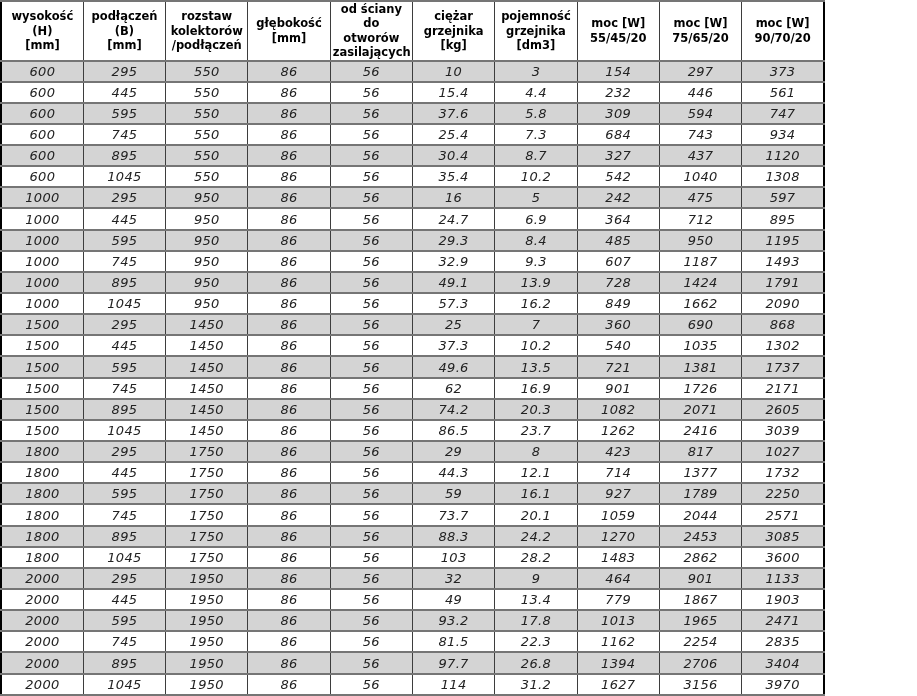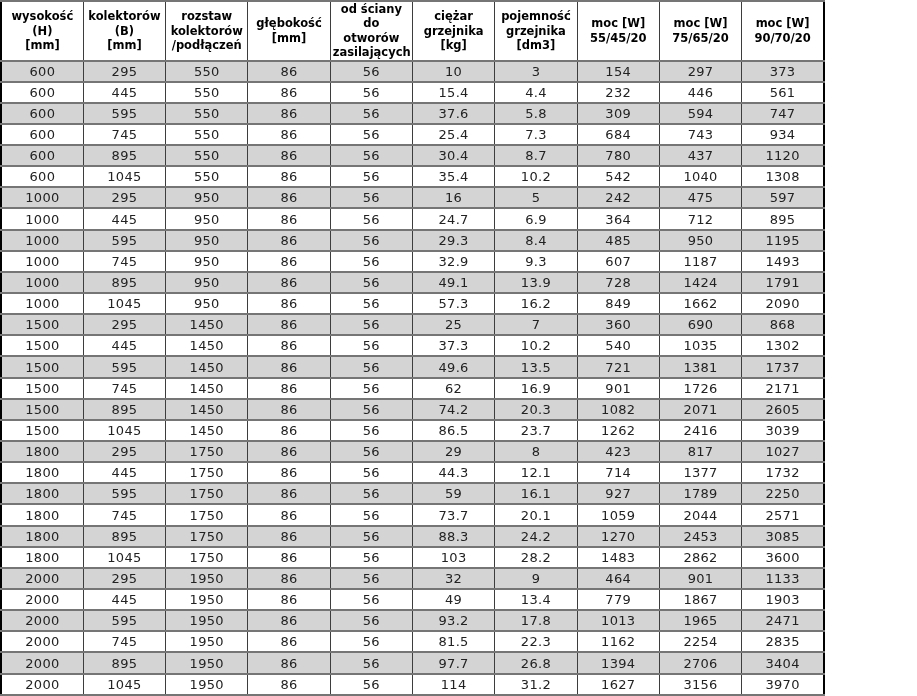--- a/index.html
+++ b/index.html
@@ -67,7 +67,7 @@
       <tr>
         <th>wysokość (H)
 [mm]</th>
-        <th>kolektorów (B)
+        <th>podłączeń (B)
 [mm]</th>
         <th>rozstaw
 kolektorów

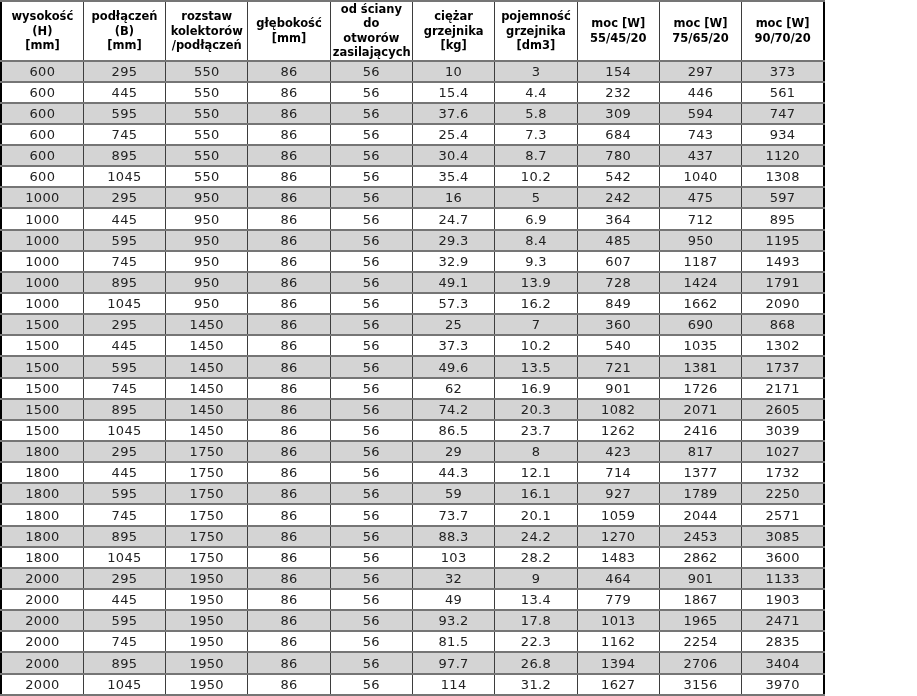--- a/index.html
+++ b/index.html
@@ -45,6 +45,7 @@
   }
   table.spec-table tbody tr {
     height: 21px;
+    font-style: italic;
   }
   table.spec-table tbody td {
     font-size: 13px;

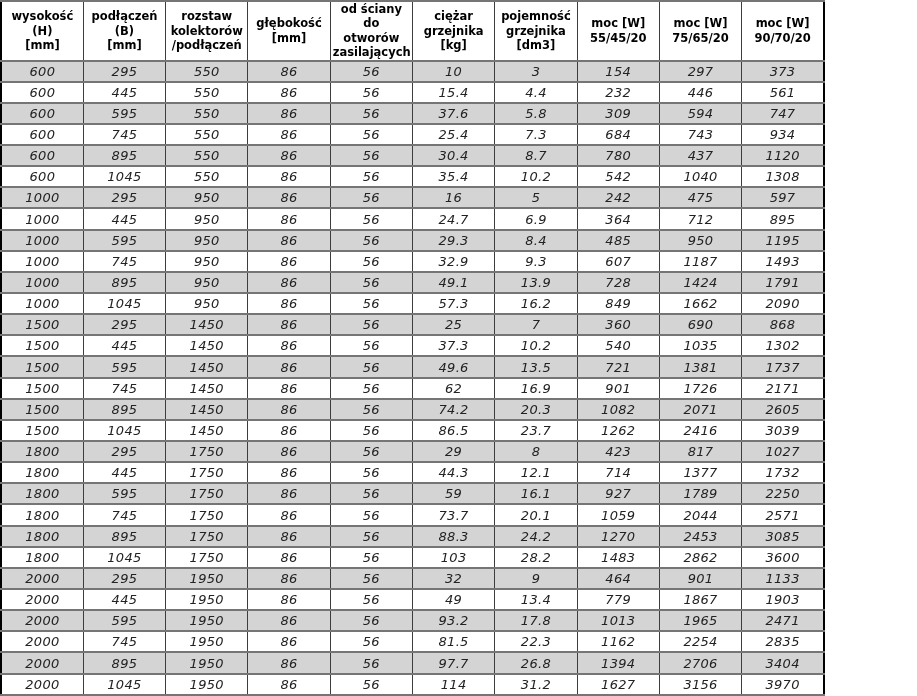--- a/index.html
+++ b/index.html
@@ -148,7 +148,7 @@
         <td>56</td>
         <td>30.4</td>
         <td>8.7</td>
-        <td>780</td>
+        <td>327</td>
         <td>437</td>
         <td>1120</td>
       </tr>

